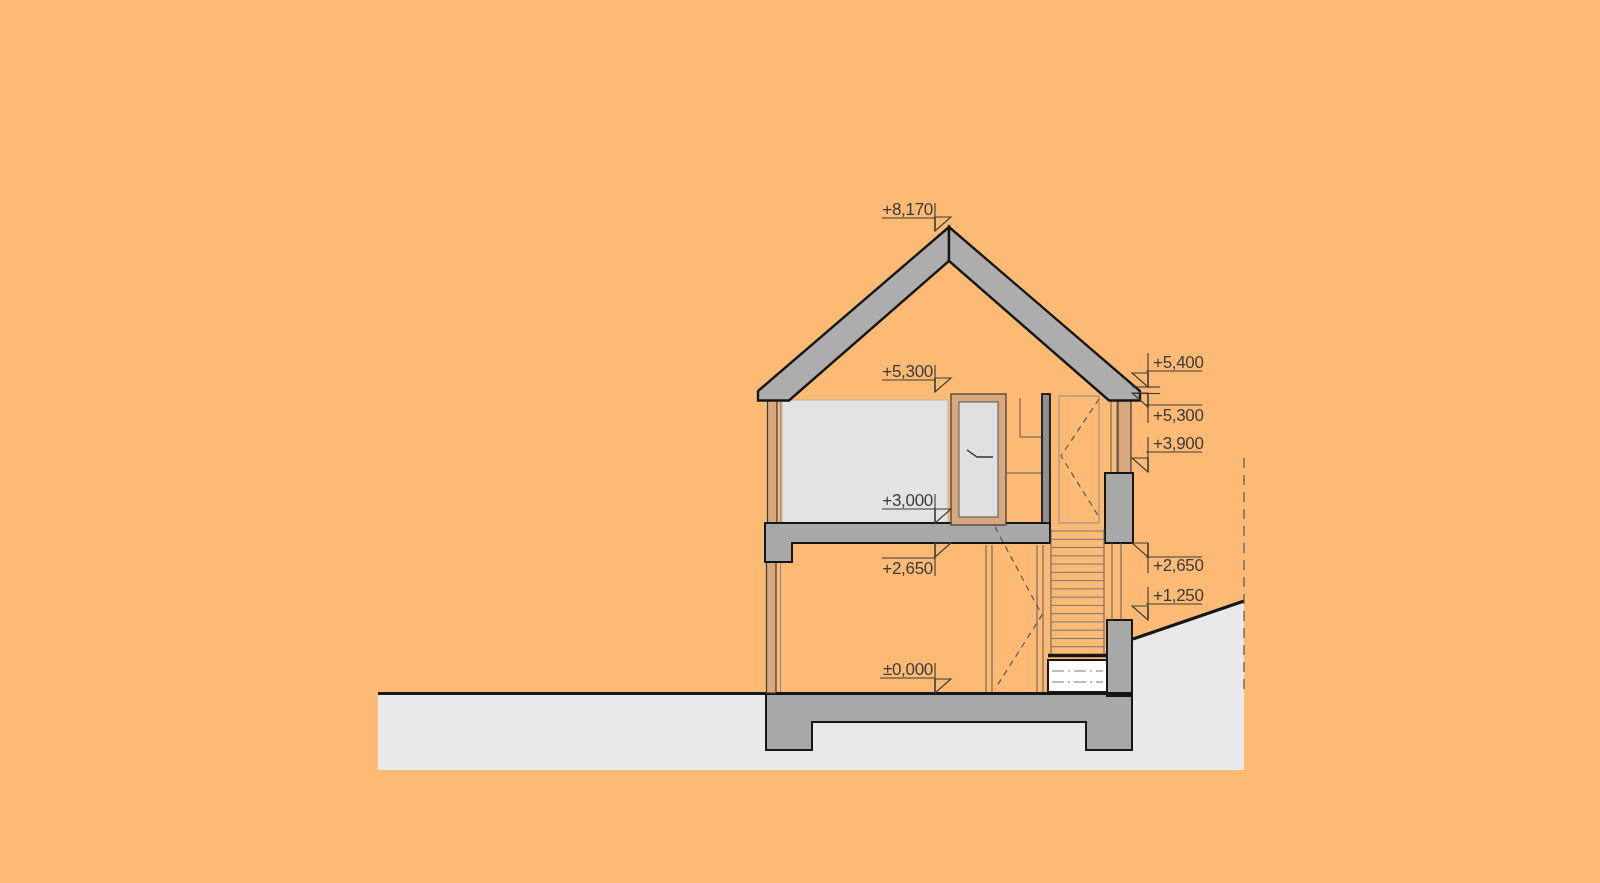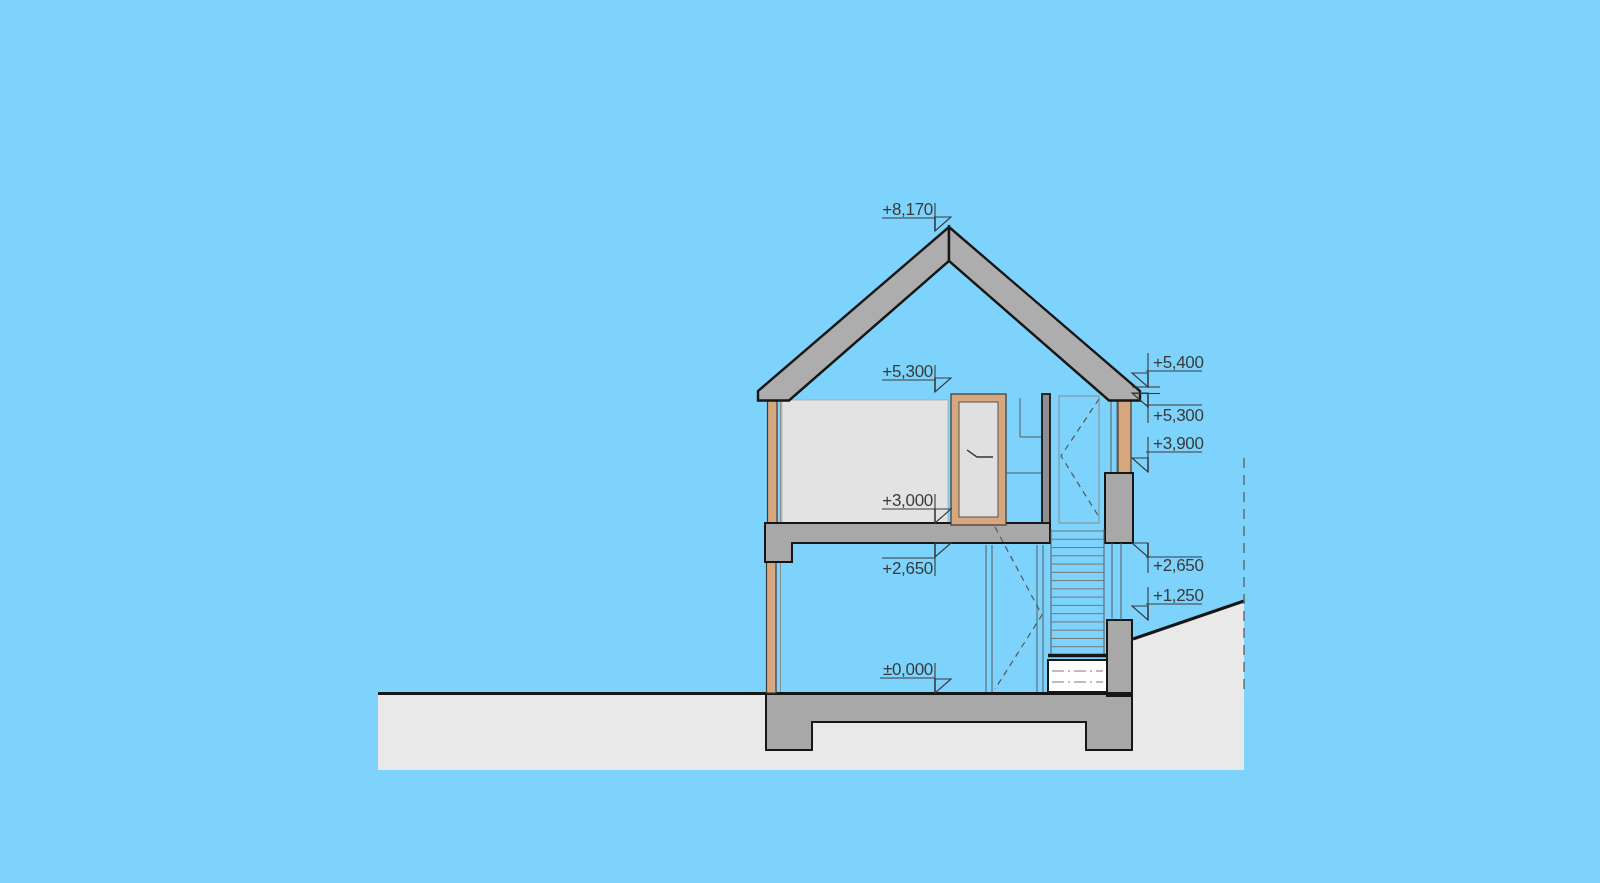--- a/index.html
+++ b/index.html
@@ -3,7 +3,7 @@
 <meta charset="utf-8">
 <style>
   html,body{margin:0;padding:0;background:#ffffff;}
-  .canvas{position:relative;width:1600px;height:883px;background:#7dd3fc;overflow:hidden;}
+  .canvas{position:relative;width:1600px;height:883px;background:#fdba74;overflow:hidden;}
   svg{display:block;}
   text{font-family:"Liberation Sans", sans-serif;font-size:17px;fill:#3a3a3a;letter-spacing:-0.3px;}
   .cut{fill:#a8a8a8;stroke:#161616;stroke-width:2;}

